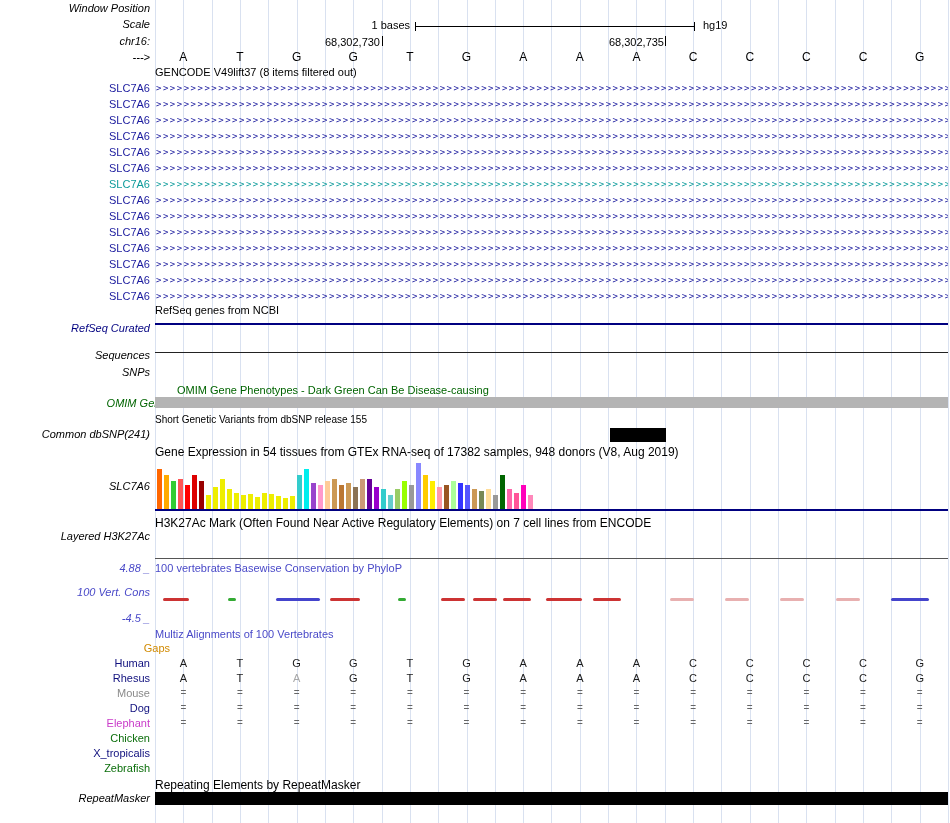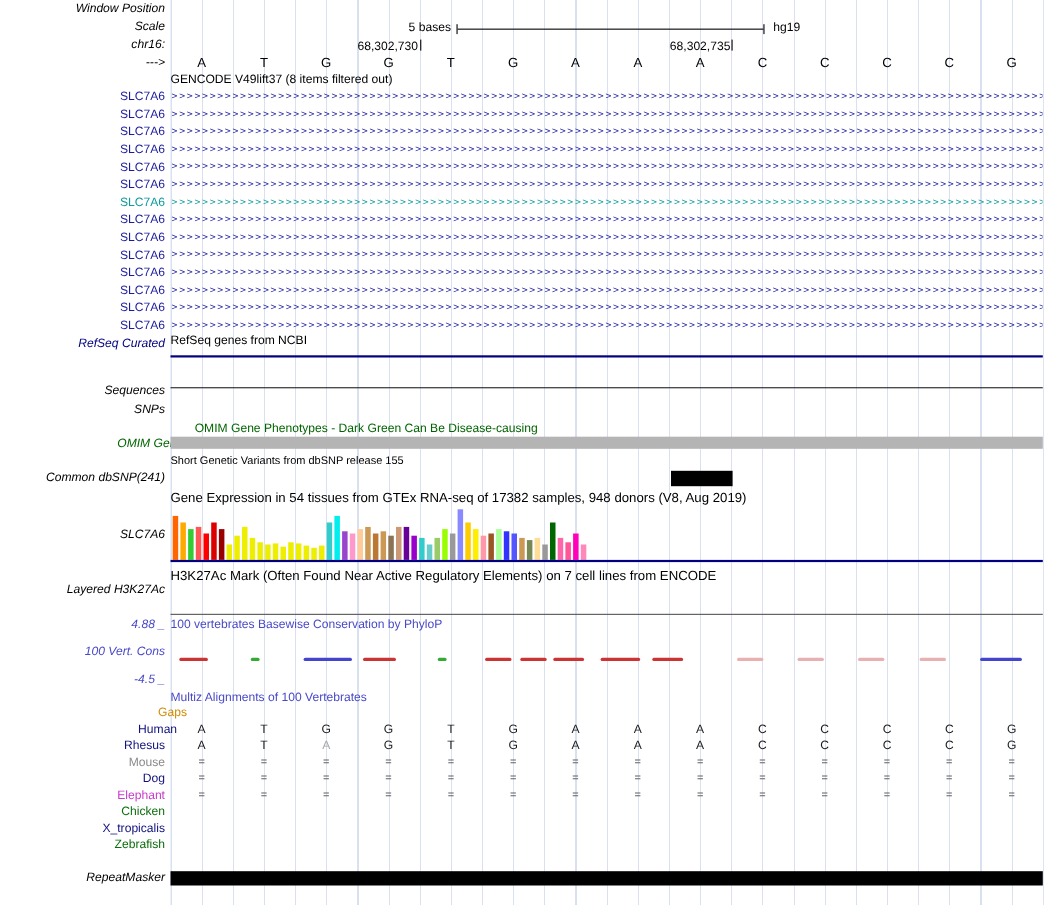--- a/index.html
+++ b/index.html
@@ -49,7 +49,7 @@
   <span class="lbl" style="top:35px">chr16:</span>
   <span class="lbl" style="top:51px">---&gt;</span>
 
-  <span class="coord" style="left:255px;top:19px;width:155px">5 bases</span>
+  <span class="coord" style="left:255px;top:19px;width:155px">1 bases</span>
   <div class="scalebar"></div>
   <span style="position:absolute;left:703px;top:19px;font-size:11px">hg19</span>
 

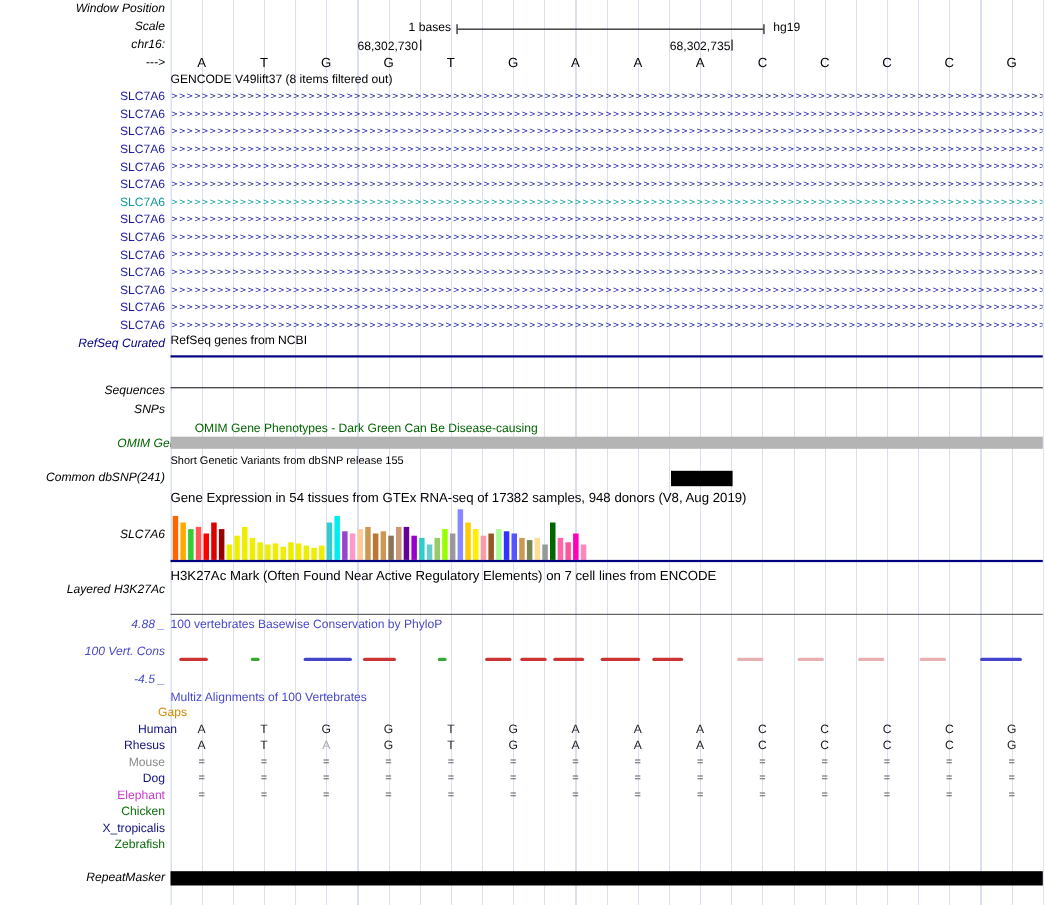--- a/index.html
+++ b/index.html
@@ -136,7 +136,7 @@
     </div>
 
   <div class="title" style="top:304px">RefSeq genes from NCBI</div>
-  <span class="lbl" style="top:306px;color:#000080">RefSeq Curated</span>
+  <span class="lbl" style="top:322px;color:#000080">RefSeq Curated</span>
   <div class="hline" style="top:323px;height:2px;background:#000080"></div>
 
   <span class="lbl" style="top:349px">Sequences</span>

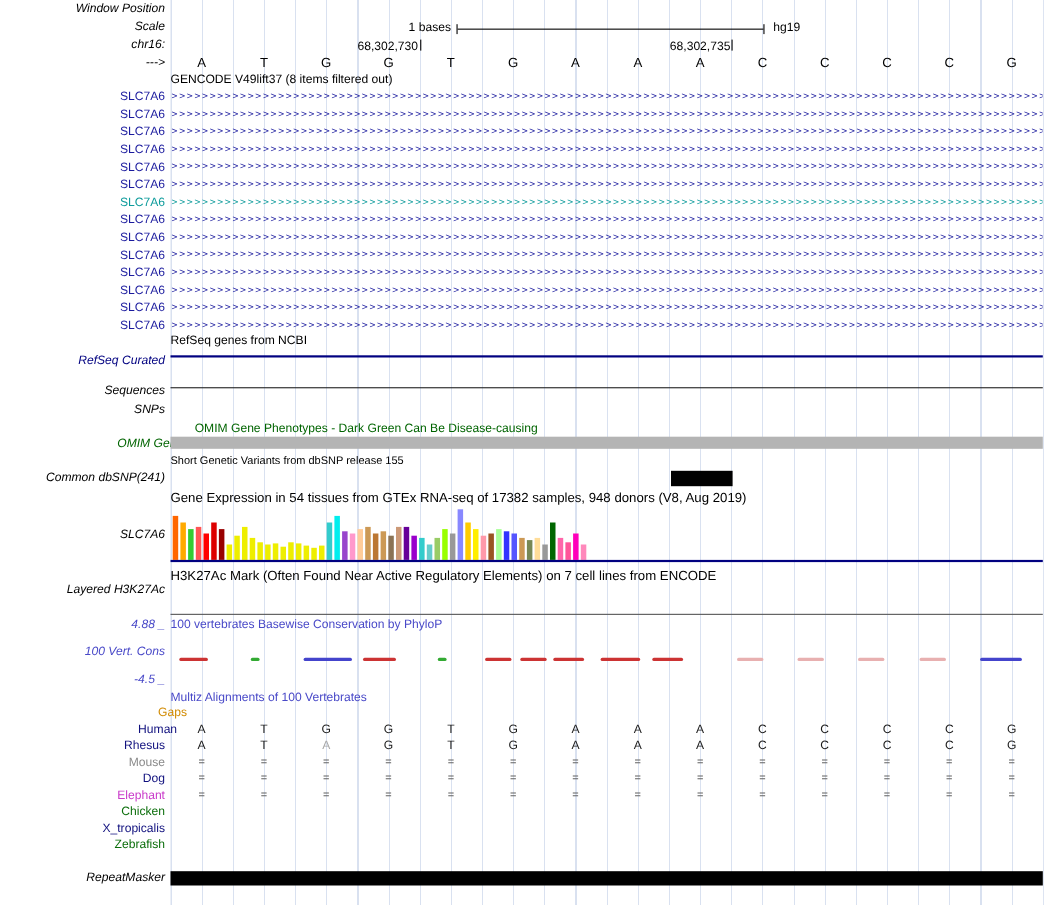--- a/index.html
+++ b/index.html
@@ -243,7 +243,7 @@
         <span class="row-label" style="color: rgb(209, 138, 0); margin-left: 20px;">Gaps</span>
       </div>
       <div class="mz-row" style="top: 656px;">
-        <span class="row-label" style="color: rgb(16, 16, 126); margin-left: 11px;">Human</span>
+        <span class="row-label" style="color: rgb(16, 16, 126);">Human</span>
         <span class="mz-cell" style="left: 155.321px;">A</span>
         <span class="mz-cell" style="left: 211.964px;">T</span>
         <span class="mz-cell" style="left: 268.607px;">G</span>

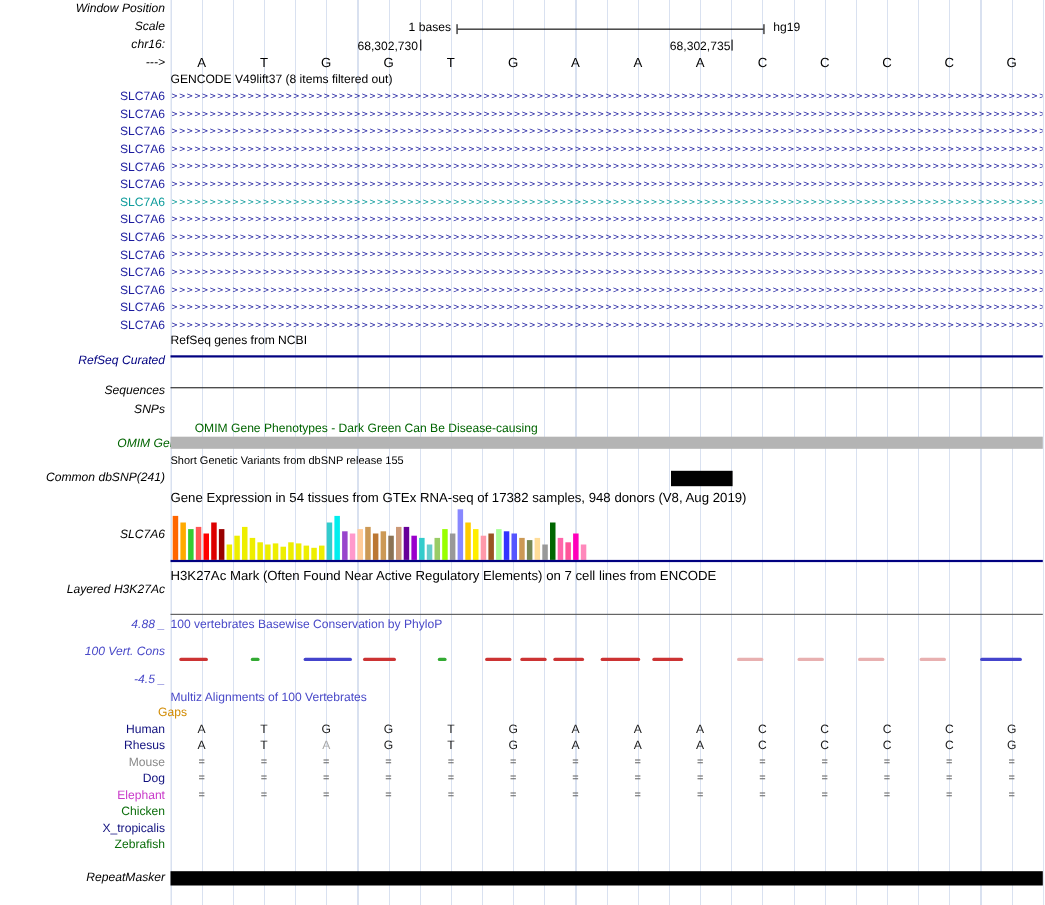--- a/index.html
+++ b/index.html
@@ -338,6 +338,7 @@
       </div>
     </div>
 
+  <div class="title t12" style="top:778px">Repeating Elements by RepeatMasker</div>
   <span class="lbl" style="top:792px">RepeatMasker</span>
   <div class="hline" style="top:792px;height:13px;background:#000"></div>
 

